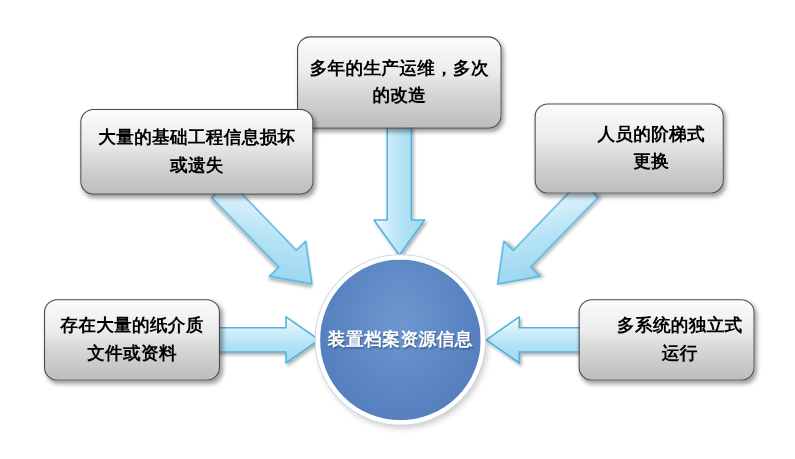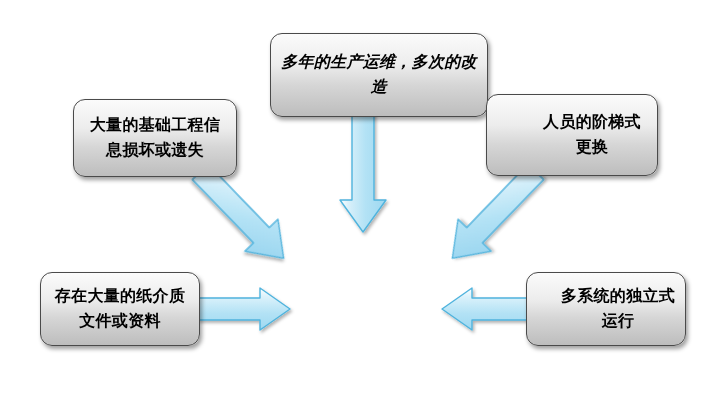--- a/index.html
+++ b/index.html
@@ -142,7 +142,7 @@
     <path class="arrow-path" filter="url(#arrow-shadow)" fill="url(#grad-horz)" d="M 96,10 L 34,10 L 34,0 L 4,21 L 34,42 L 34,32 L 96,32 Z"></path>
   </svg>
 
-  <div class="node-box" id="node-top" style="left:270px; top:33px; width:218px; height:84px;font-style:italic;">
+  <div class="node-box" id="node-top" style="left:270px; top:33px; width:186px; height:84px;">
     <span class="label">多年的生产运维，多次的改造</span>
   </div>
 

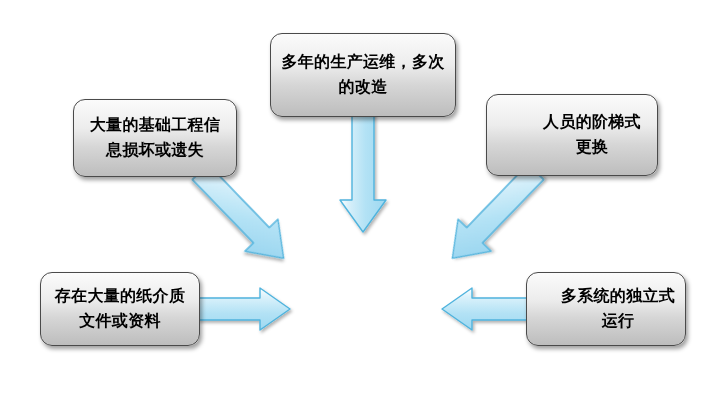--- a/index.html
+++ b/index.html
@@ -146,7 +146,7 @@
     <span class="label">多年的生产运维，多次的改造</span>
   </div>
 
-  <div class="node-box" id="node-top-left" style="left:73px; top:99px; width:164px; height:78px;">
+  <div class="node-box" id="node-top-left" style="left:73px; top:99px; width:212px; height:78px;">
     <span class="label">大量的基础工程信息损坏或遗失</span>
   </div>
 

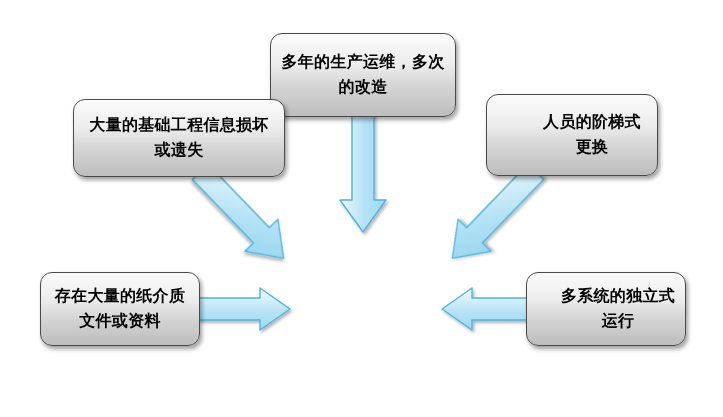--- a/index.html
+++ b/index.html
@@ -162,6 +162,9 @@
     <span class="label">多系统的独立式运行</span>
   </div>
 
+  <div id="center-node" style="left:287px; top:232px; width:154px; height:154px;">
+    <span class="label">装置档案资源信息</span>
+  </div>
 
 </div>
 

